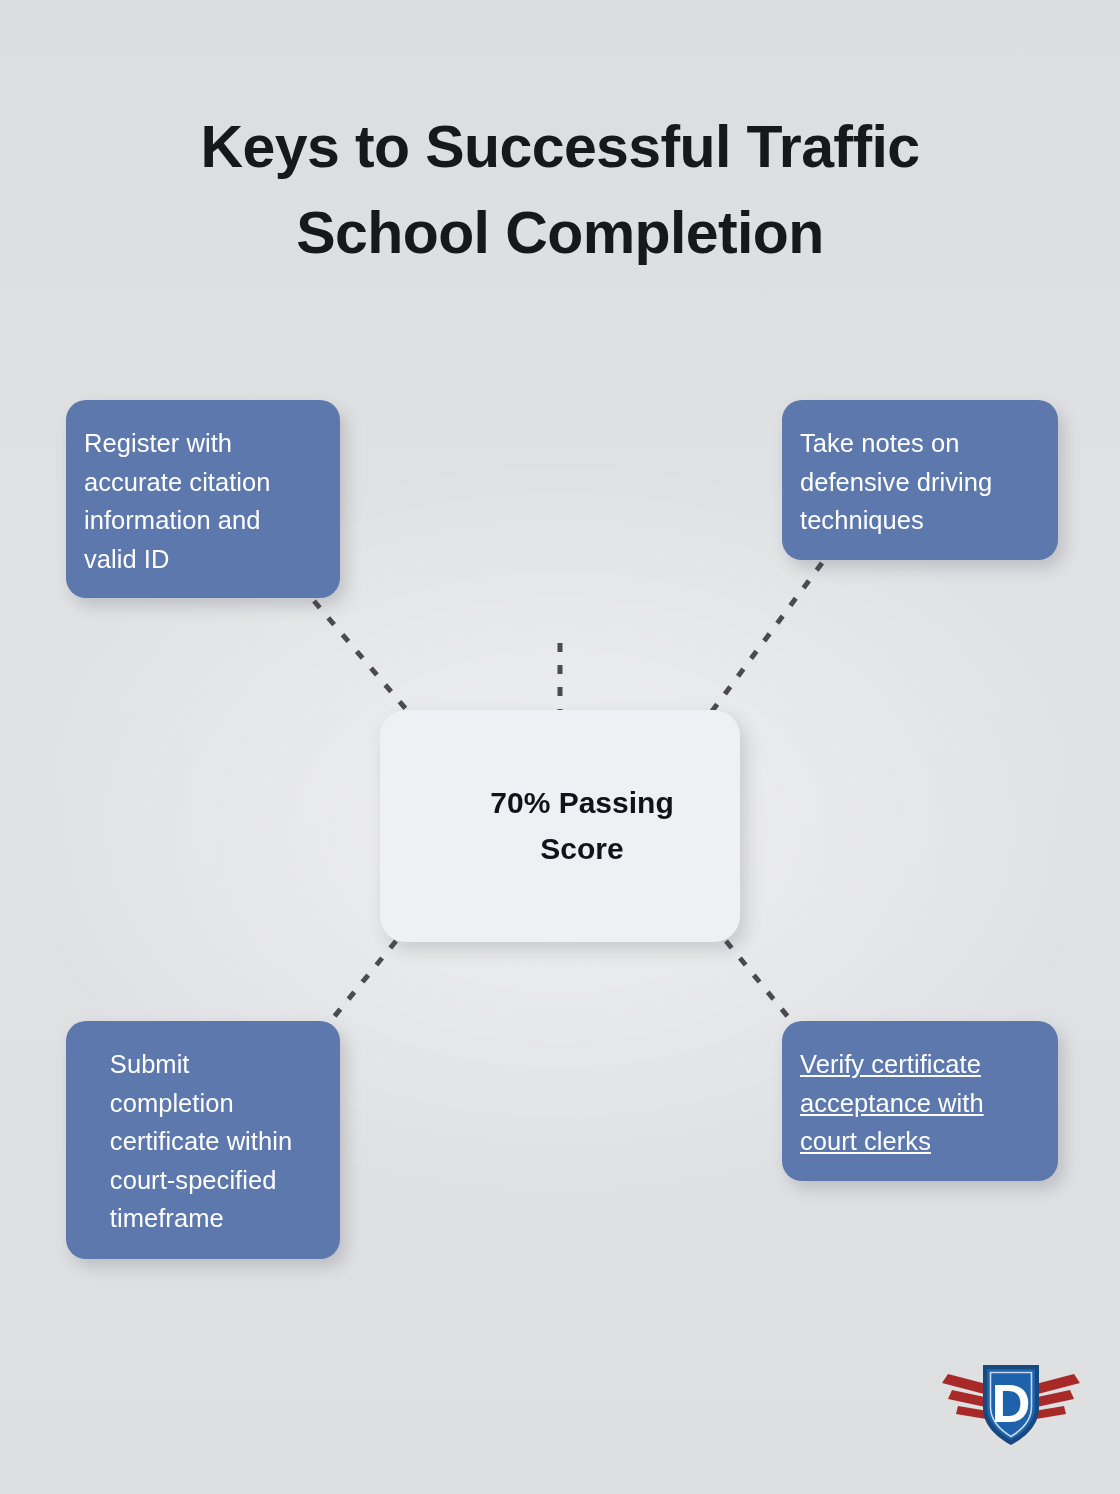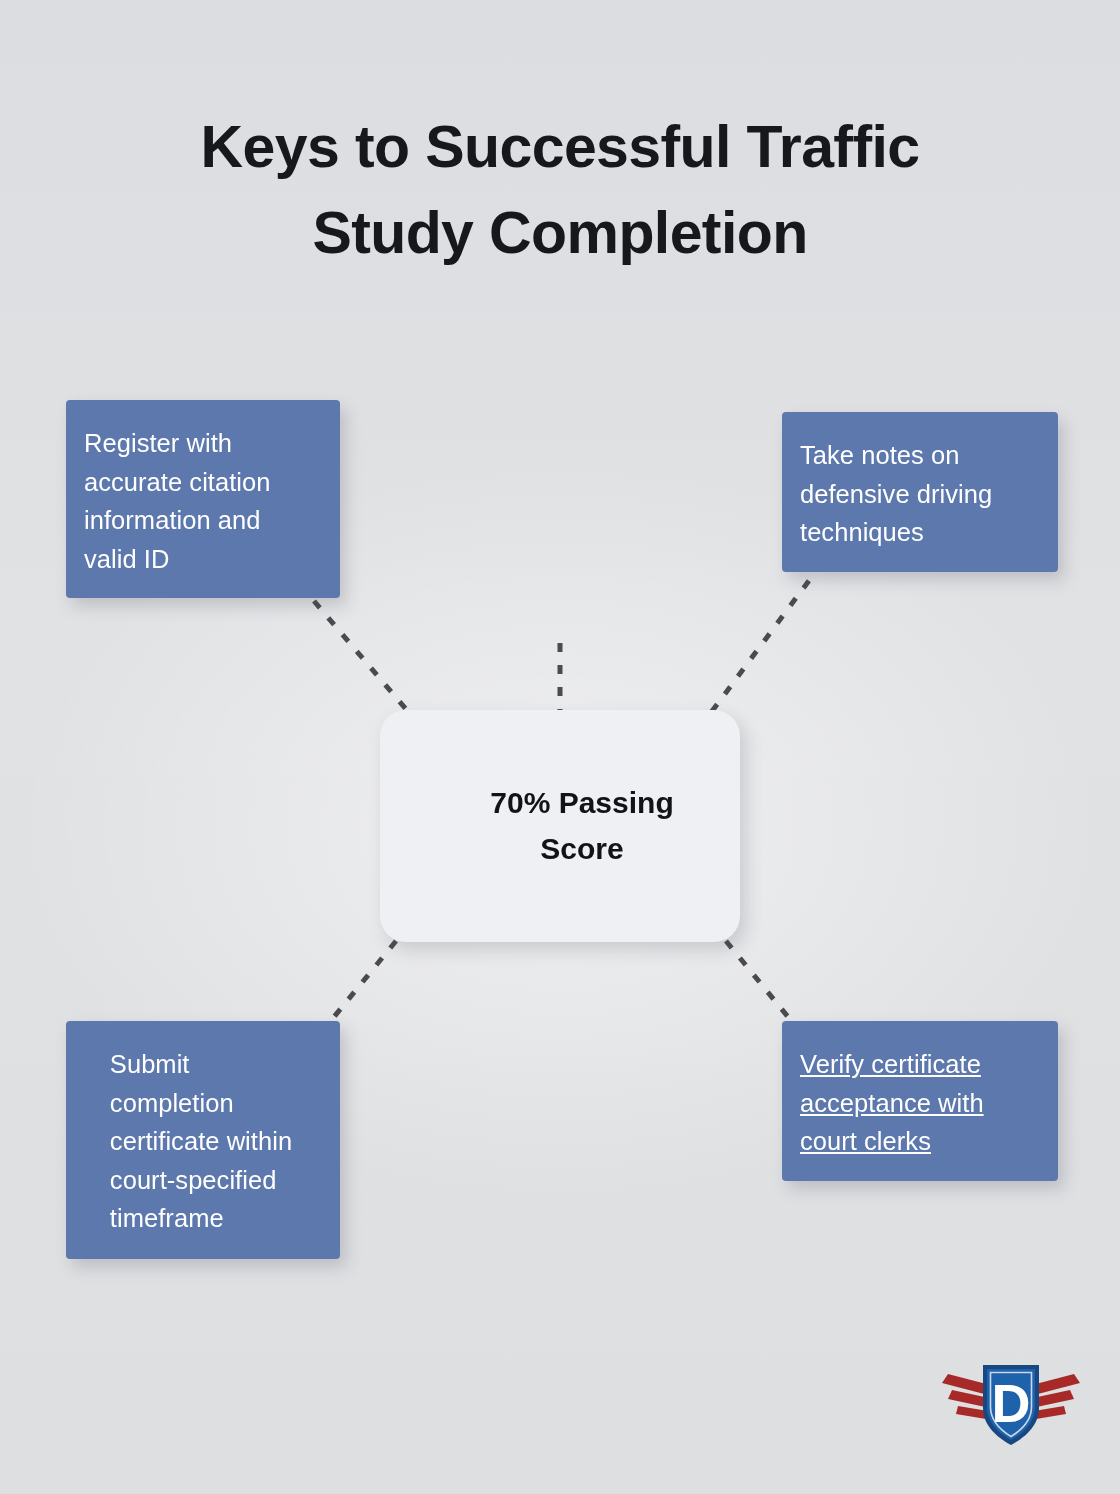--- a/index.html
+++ b/index.html
@@ -127,7 +127,7 @@
 
   <div class="title-block">
     <span class="title-line">Keys to Successful Traffic</span>
-    <span class="title-line">Study Completion</span>
+    <span class="title-line">School Completion</span>
   </div>
 
   <svg id="connectors" viewBox="0 0 1120 1494" width="1120" height="1494" xmlns="http://www.w3.org/2000/svg">

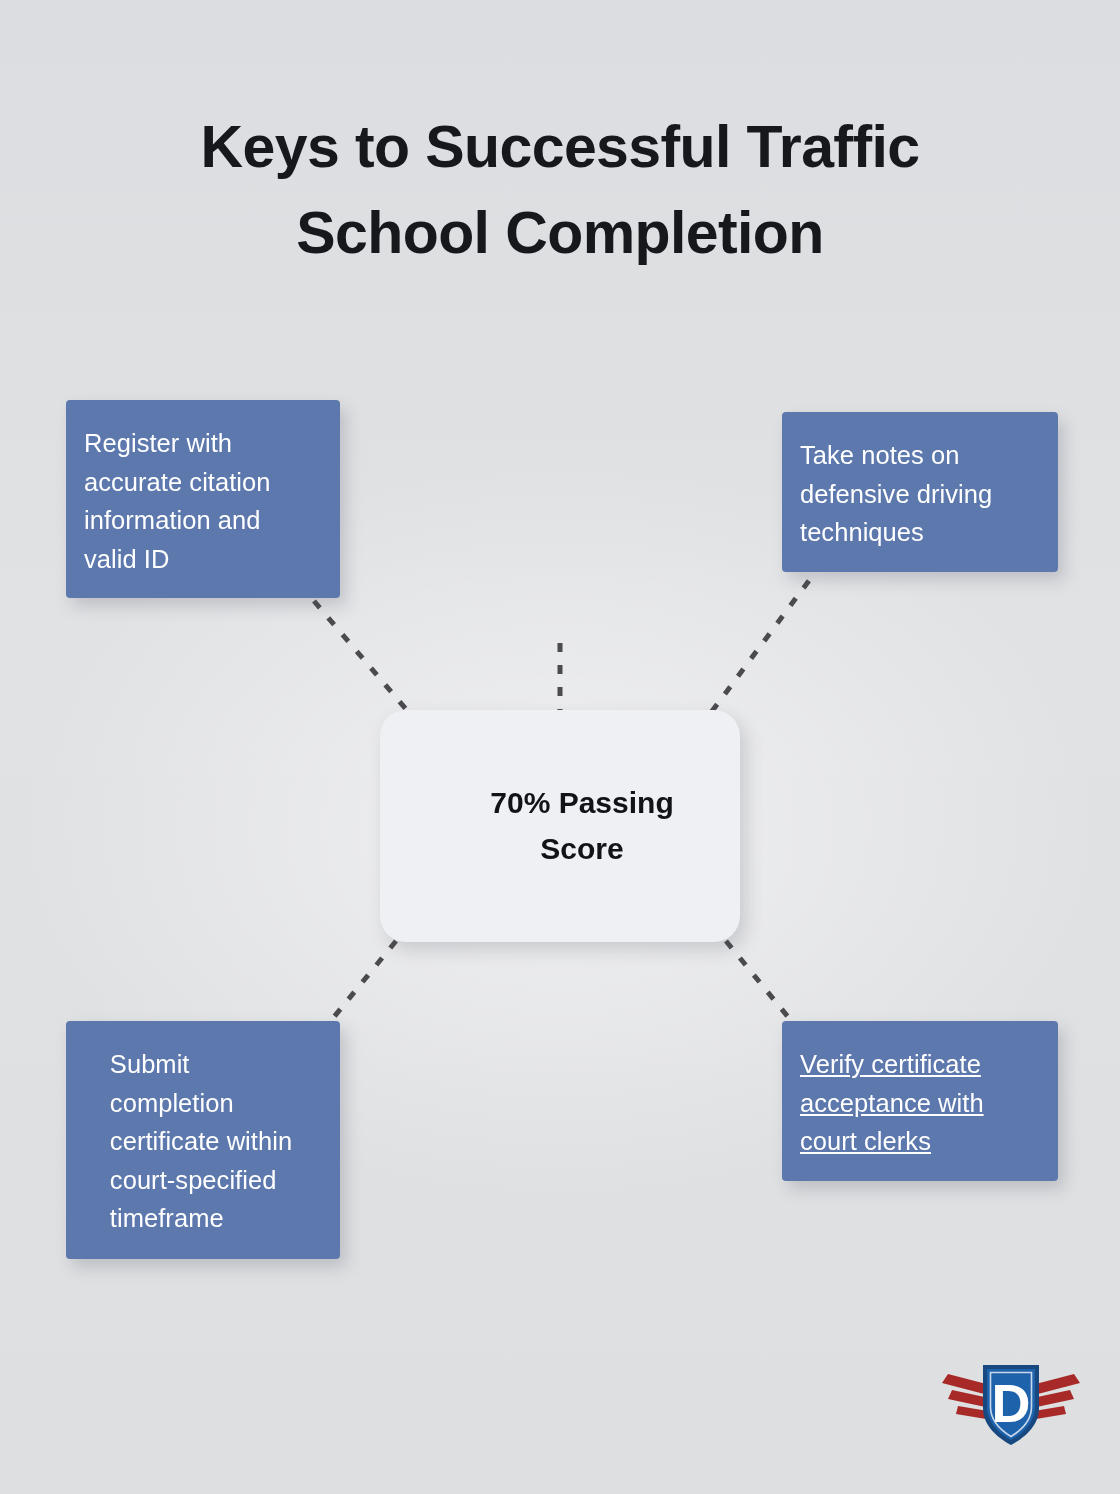--- a/index.html
+++ b/index.html
@@ -62,7 +62,7 @@
   .node {
     position: absolute;
     box-sizing: border-box;
-    border-radius: 4px;
+    border-radius: 20px;
     background: #5c78ac;
     color: #ffffff;
     box-shadow: 6px 8px 16px rgba(70, 75, 90, 0.22);

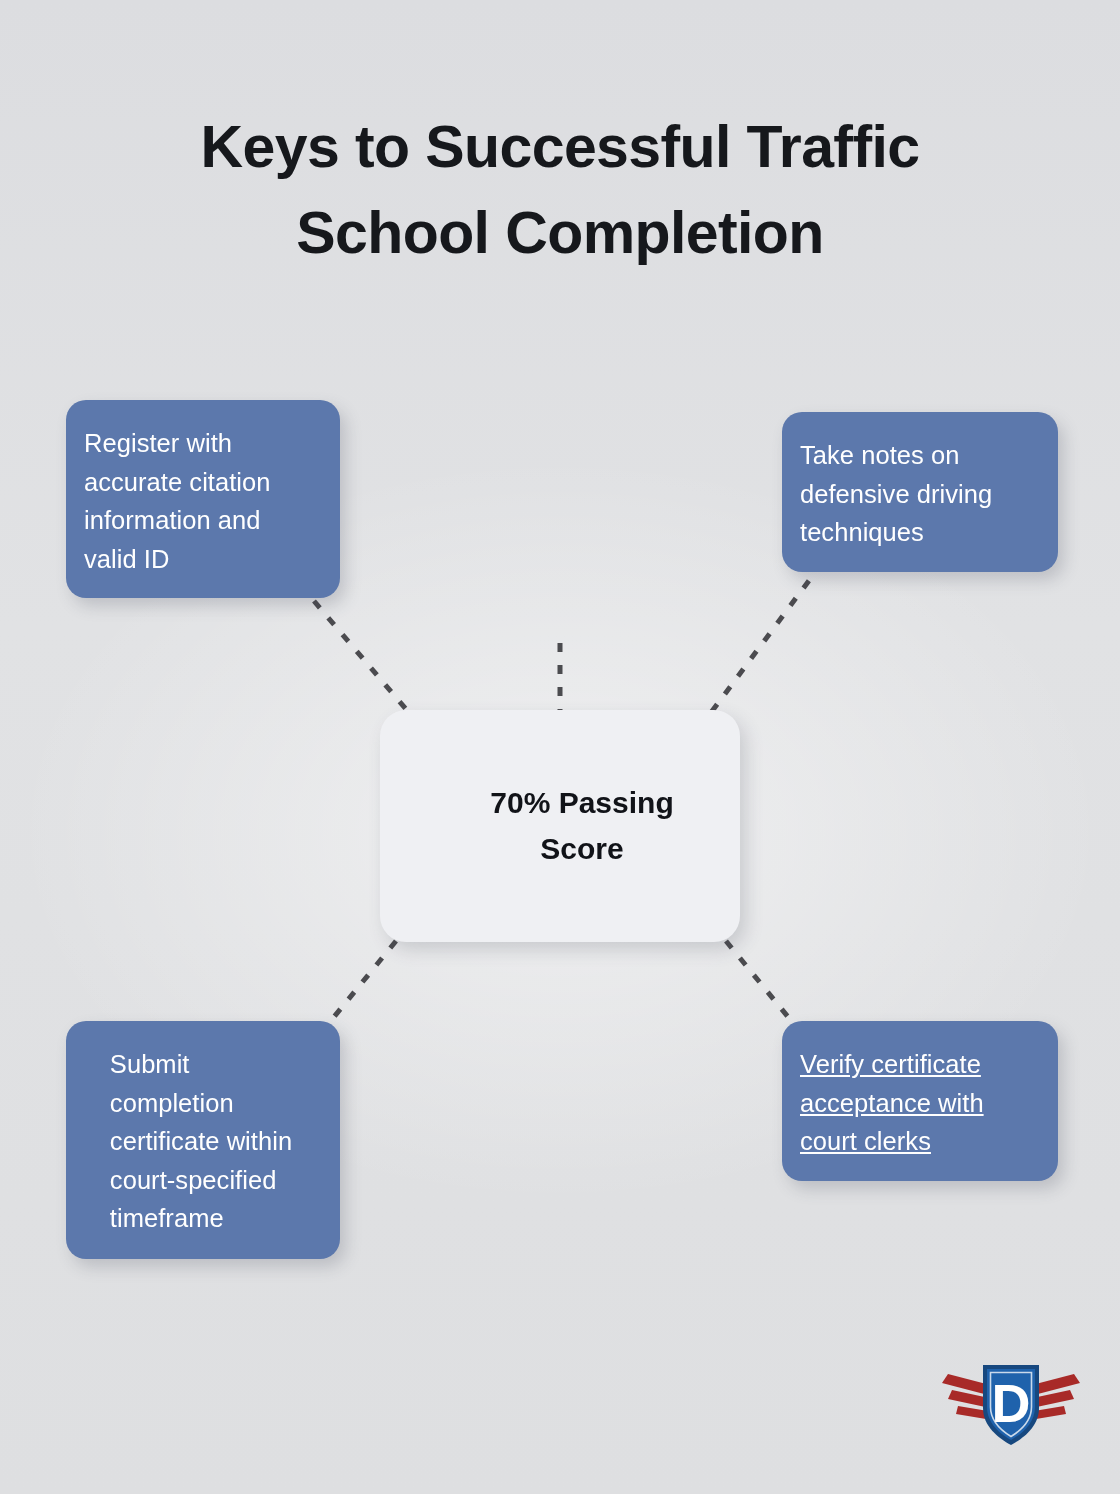--- a/index.html
+++ b/index.html
@@ -82,7 +82,7 @@
   
   #node-0 { left: 66px;  top: 400px;  width: 274px; height: 198px; }
   #node-1 { left: 424px; top: 398px;  width: 276px; height: 240px; }
-  #node-2 { left: 782px; top: 400px;  width: 276px; height: 160px; margin-top: 12px; }
+  #node-2 { left: 782px; top: 400px;  width: 276px; height: 160px; }
   #node-3 { left: 66px;  top: 1021px; width: 274px; height: 238px; justify-content: center; }
   #node-4 { left: 782px; top: 1021px; width: 276px; height: 160px; text-decoration: underline; }
 

